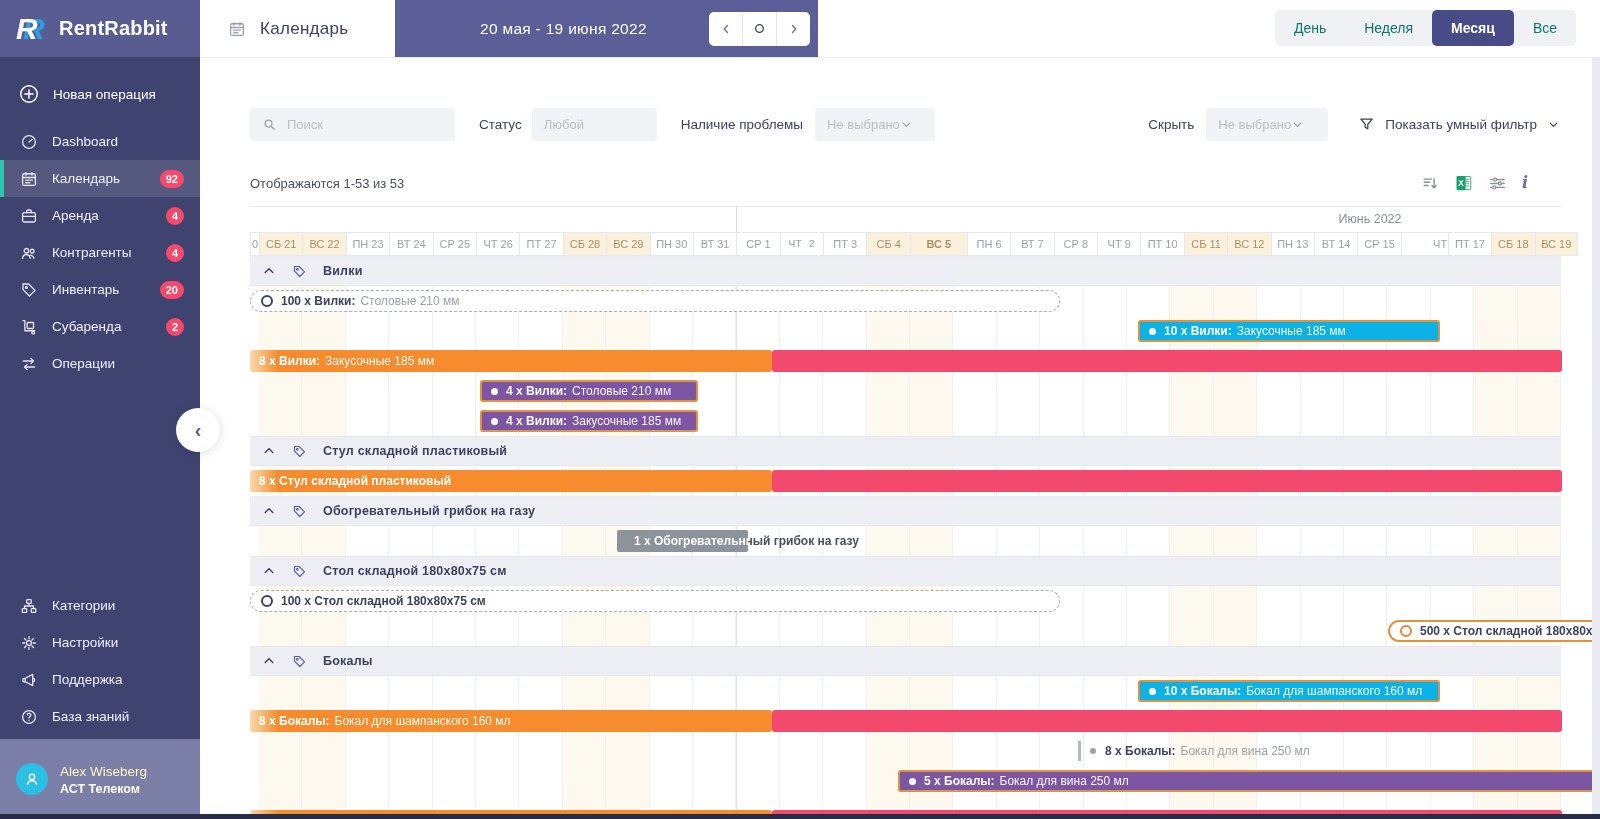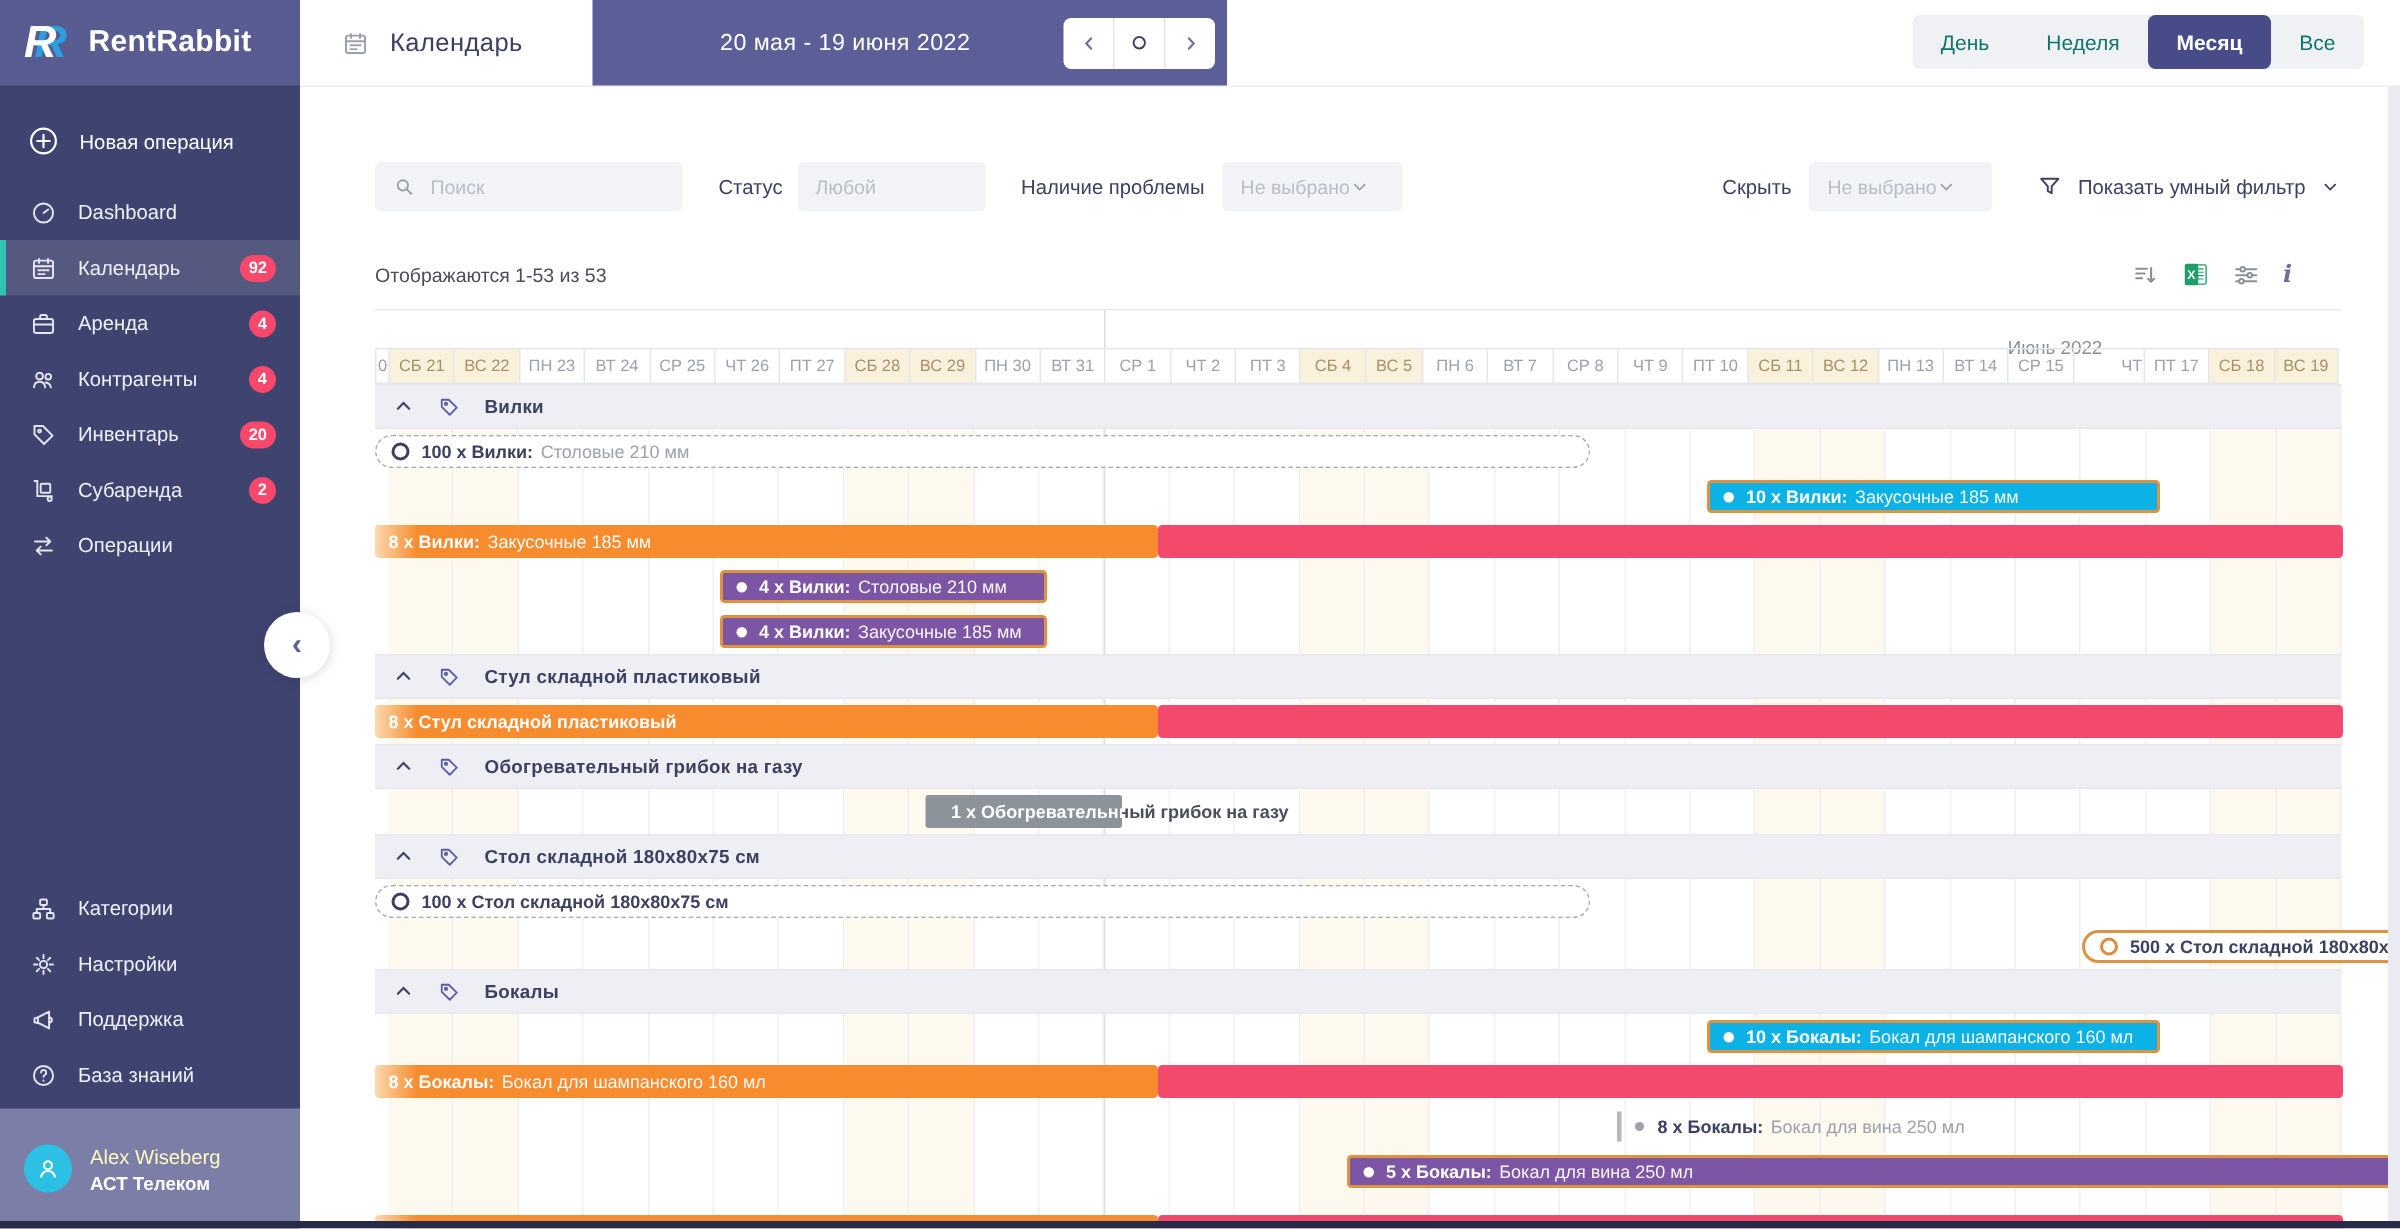--- a/index.html
+++ b/index.html
@@ -66,7 +66,7 @@
   
   .gantt{position:absolute;left:50px;top:206px;width:1350px;height:613px;overflow:hidden}
   .month-row{position:absolute;left:0;top:0;width:1311px;height:26px;border-top:1px solid #e8eaee;box-sizing:border-box}
-  .month-label{position:absolute;top:18px;left:1060px;width:120px;text-align:center;font-size:12.5px;color:#8a8f98}
+  .month-label{position:absolute;top:5px;left:1060px;width:120px;text-align:center;font-size:12.5px;color:#8a8f98}
   .month-sep{position:absolute;left:486px;top:0;bottom:0;border-left:1px solid #d9dce1}
   .day-row{position:absolute;left:0;top:26px;height:24px;display:flex}
   .dcell{box-sizing:border-box;height:24px;border:1px solid #e4e7ec;border-right:none;display:flex;align-items:center;

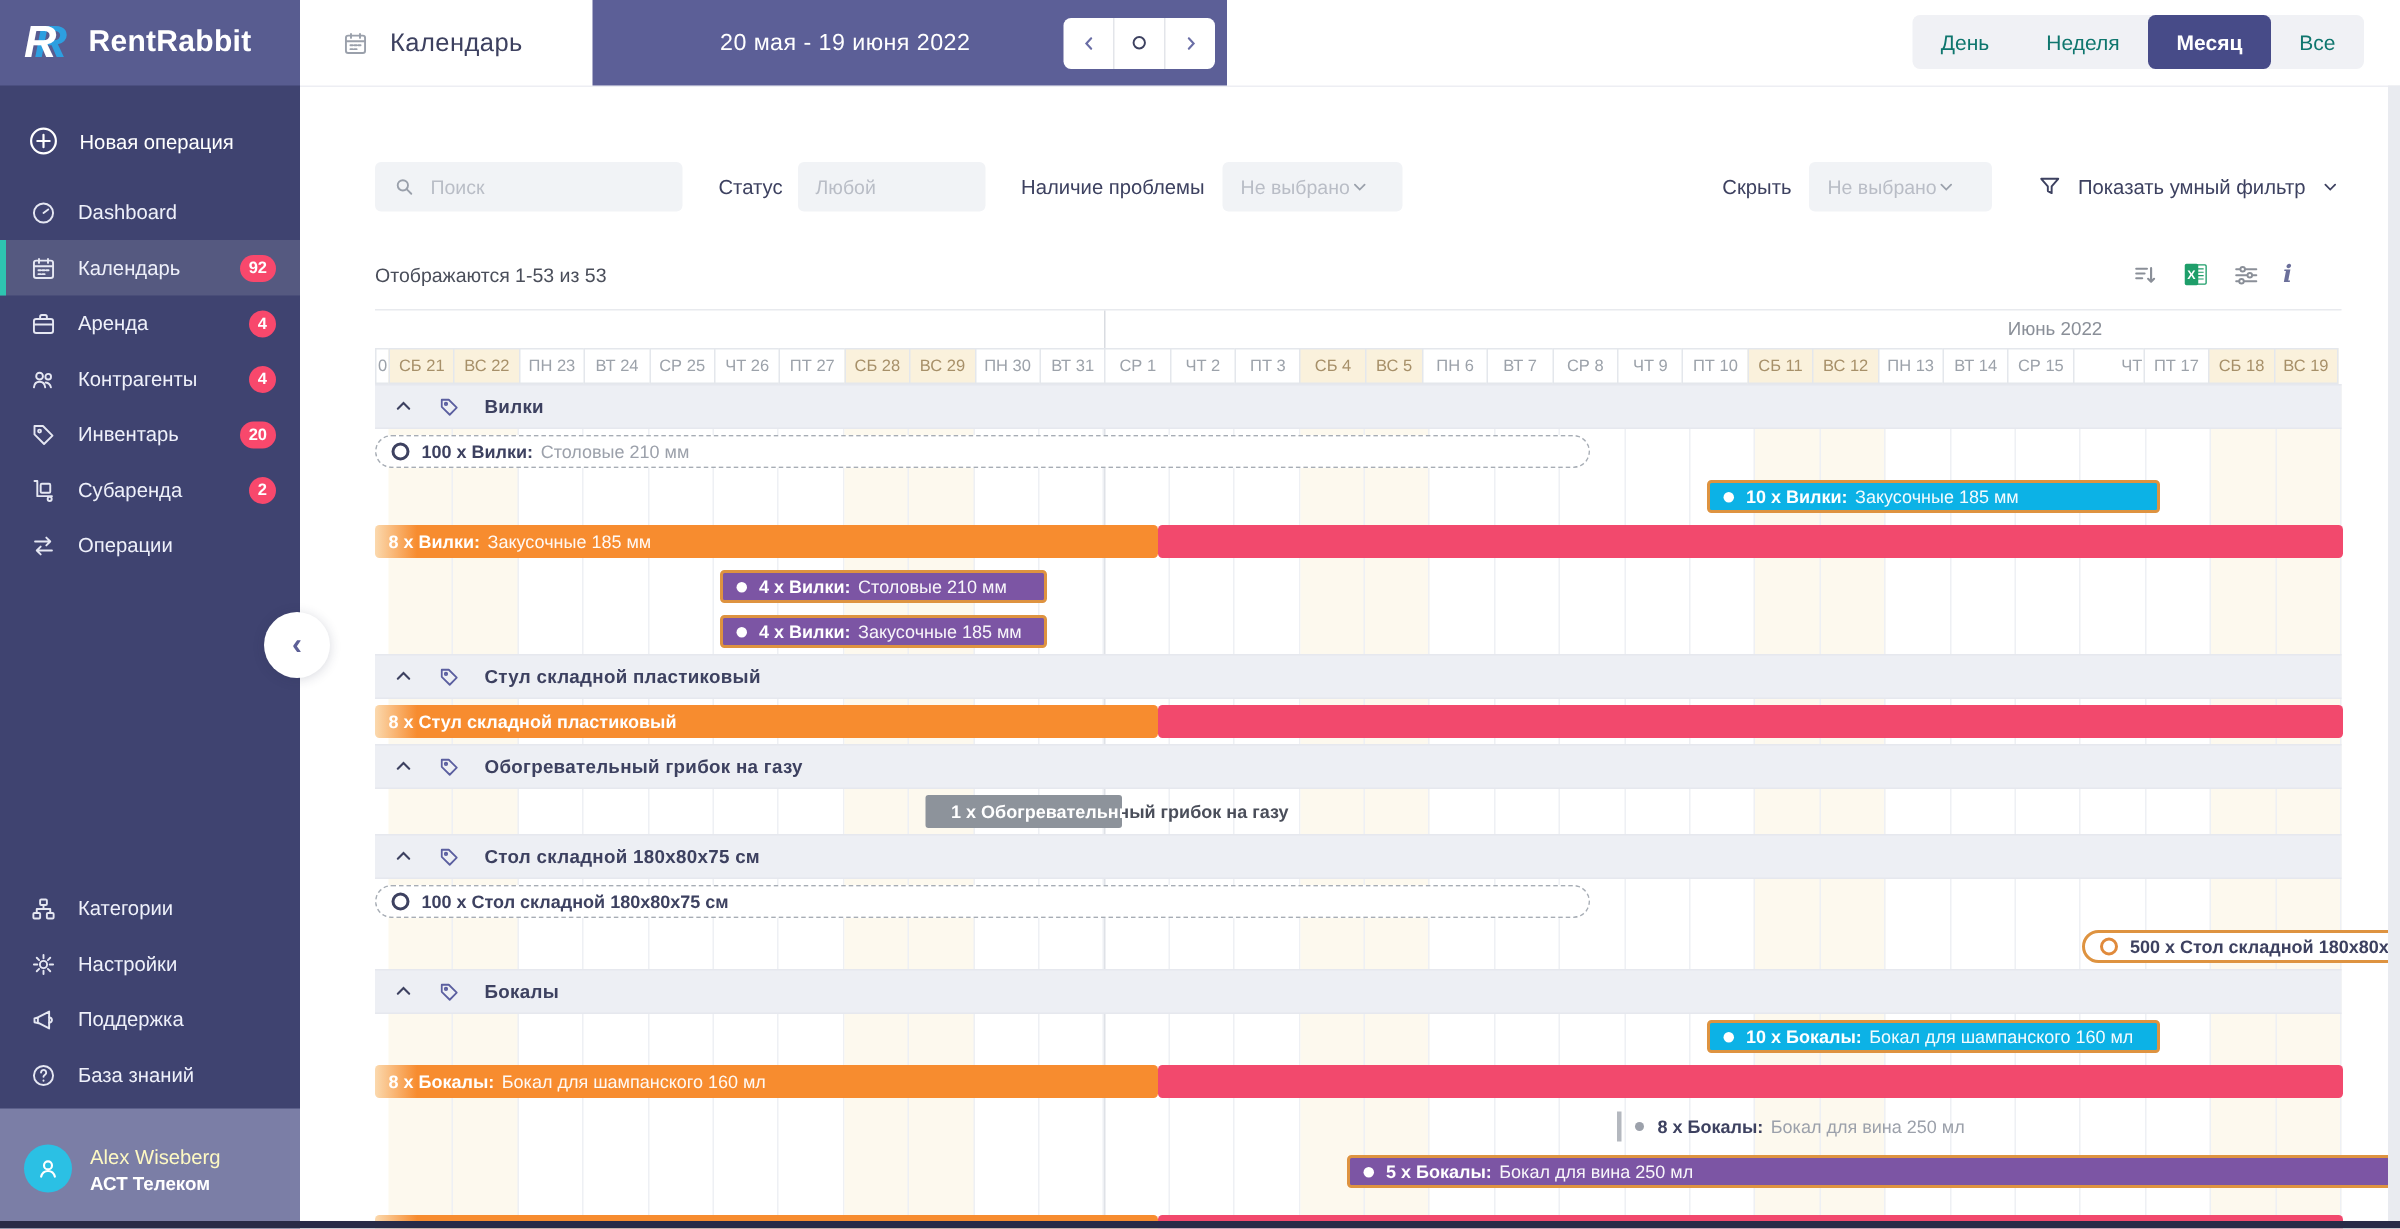--- a/index.html
+++ b/index.html
@@ -395,7 +395,7 @@
         <div class="dcell" style="width: 43.4px;">ПН 30</div>
         <div class="dcell" style="width: 43.4px;">ВТ 31</div>
         <div class="dcell" style="width: 43.4px;">СР 1</div>
-        <div class="dcell" style="width: 43.4px;">ЧТ 2</div>
+        <div class="dcell" style="width: 43.4px; font-family: Liberation Mono, monospace;">ЧТ 2</div>
         <div class="dcell" style="width: 43.4px;">ПТ 3</div>
         <div class="dcell we" style="width: 43.4px;">СБ 4</div>
         <div class="dcell we" style="width: 38px;">ВС 5</div>

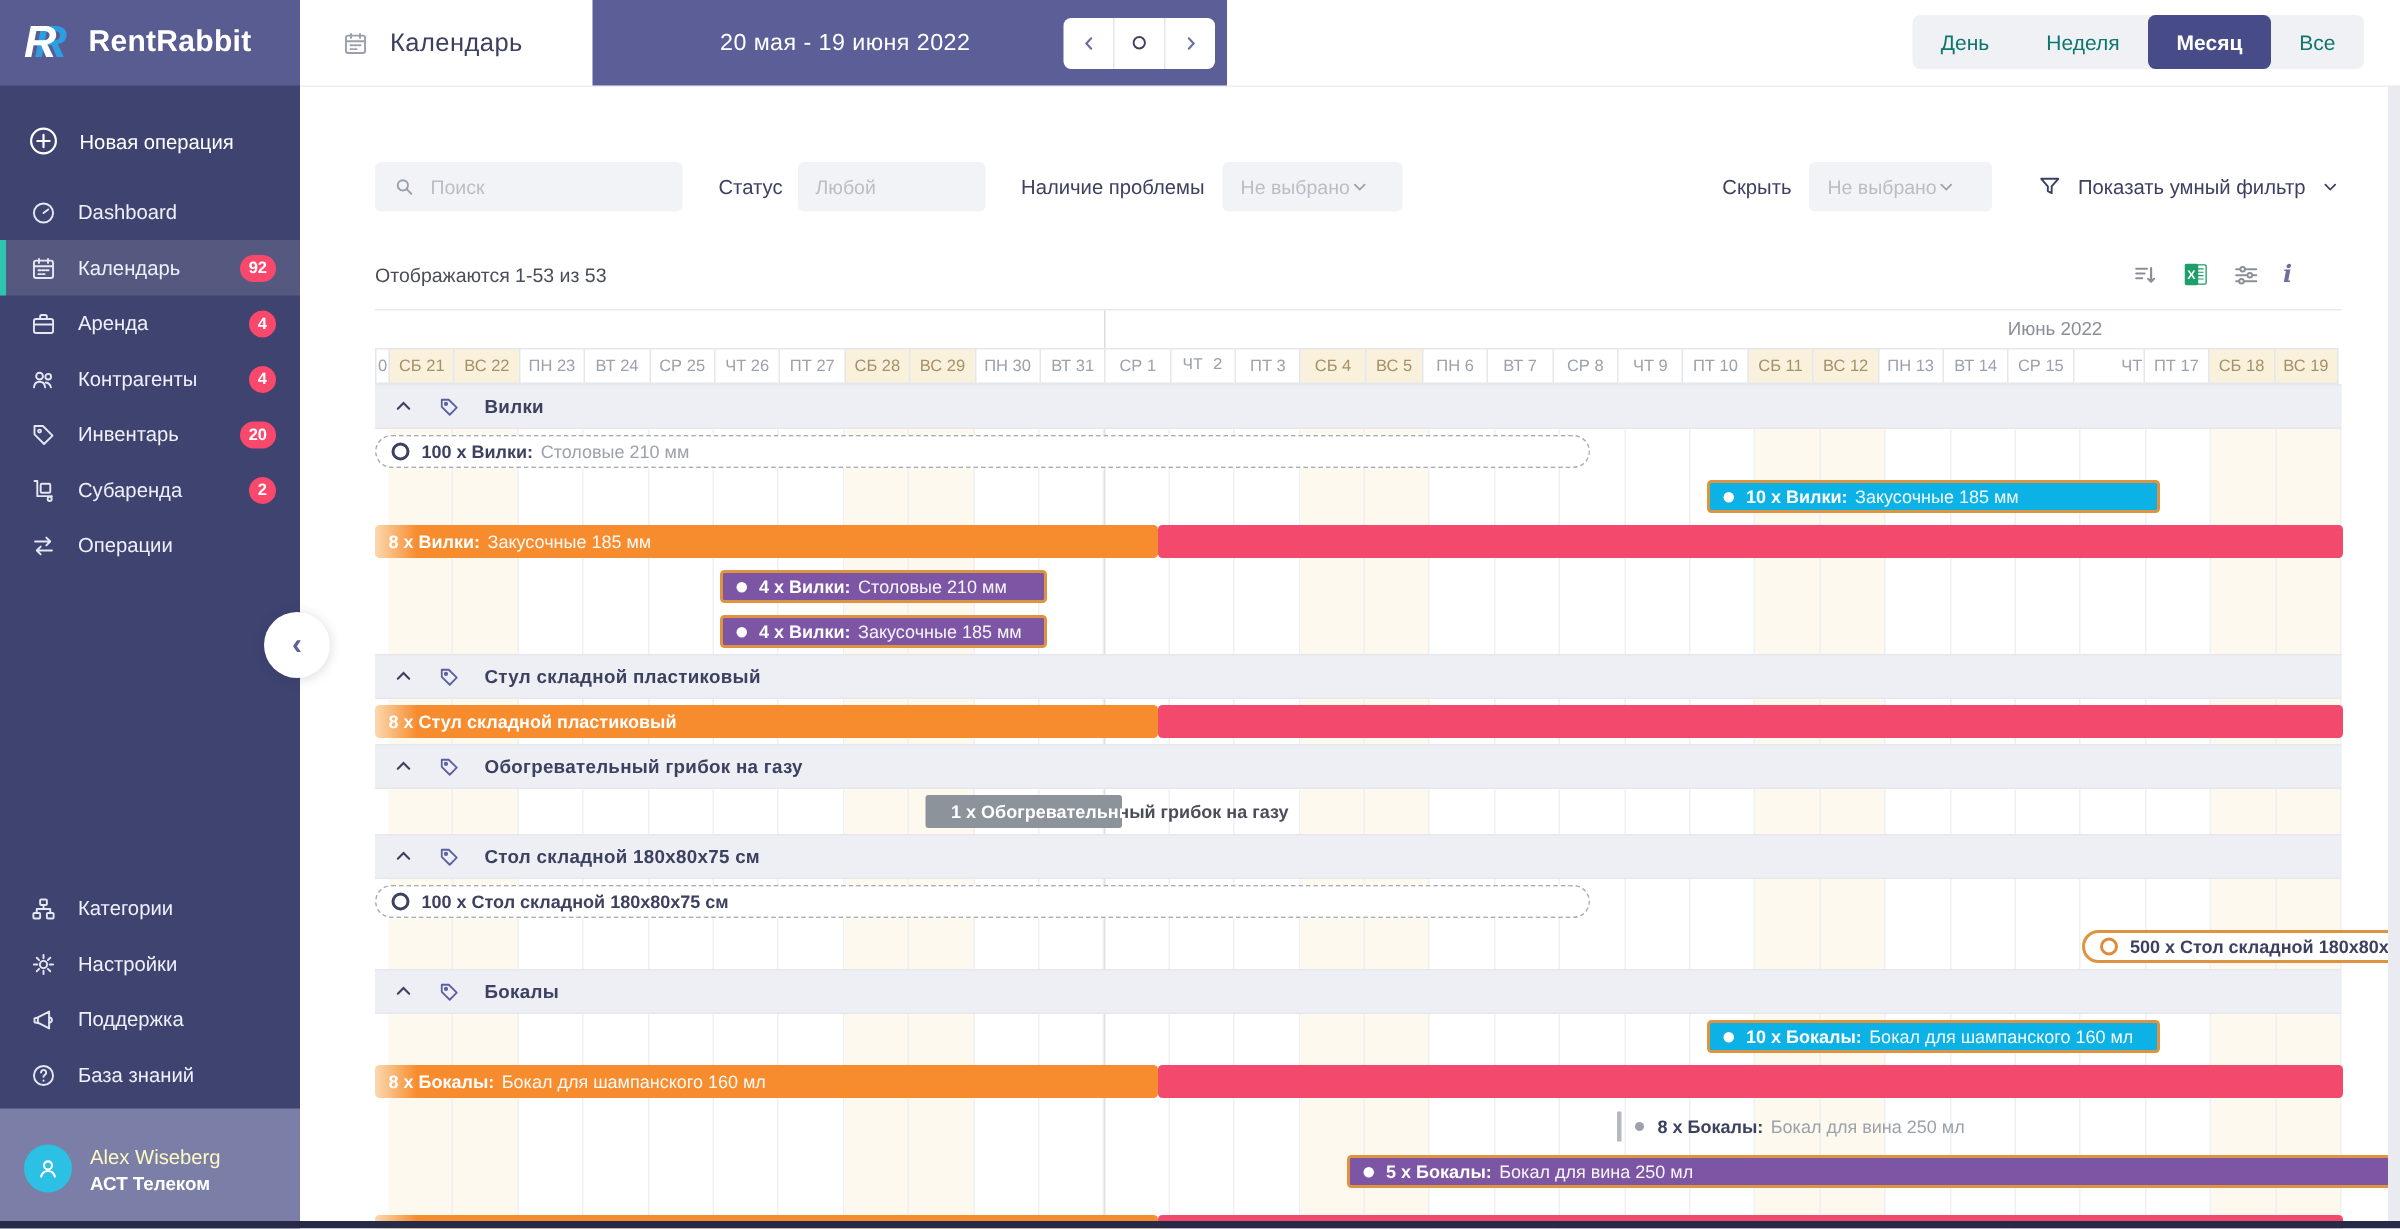--- a/index.html
+++ b/index.html
@@ -398,7 +398,7 @@
         <div class="dcell" style="width: 43.4px; font-family: Liberation Mono, monospace;">ЧТ 2</div>
         <div class="dcell" style="width: 43.4px;">ПТ 3</div>
         <div class="dcell we" style="width: 43.4px;">СБ 4</div>
-        <div class="dcell we" style="width: 38px;">ВС 5</div>
+        <div class="dcell we" style="width: 57px; font-weight: bold;">ВС 5</div>
         <div class="dcell" style="width: 43.4px;">ПН 6</div>
         <div class="dcell" style="width: 43.4px;">ВТ 7</div>
         <div class="dcell" style="width: 43.4px;">СР 8</div>

